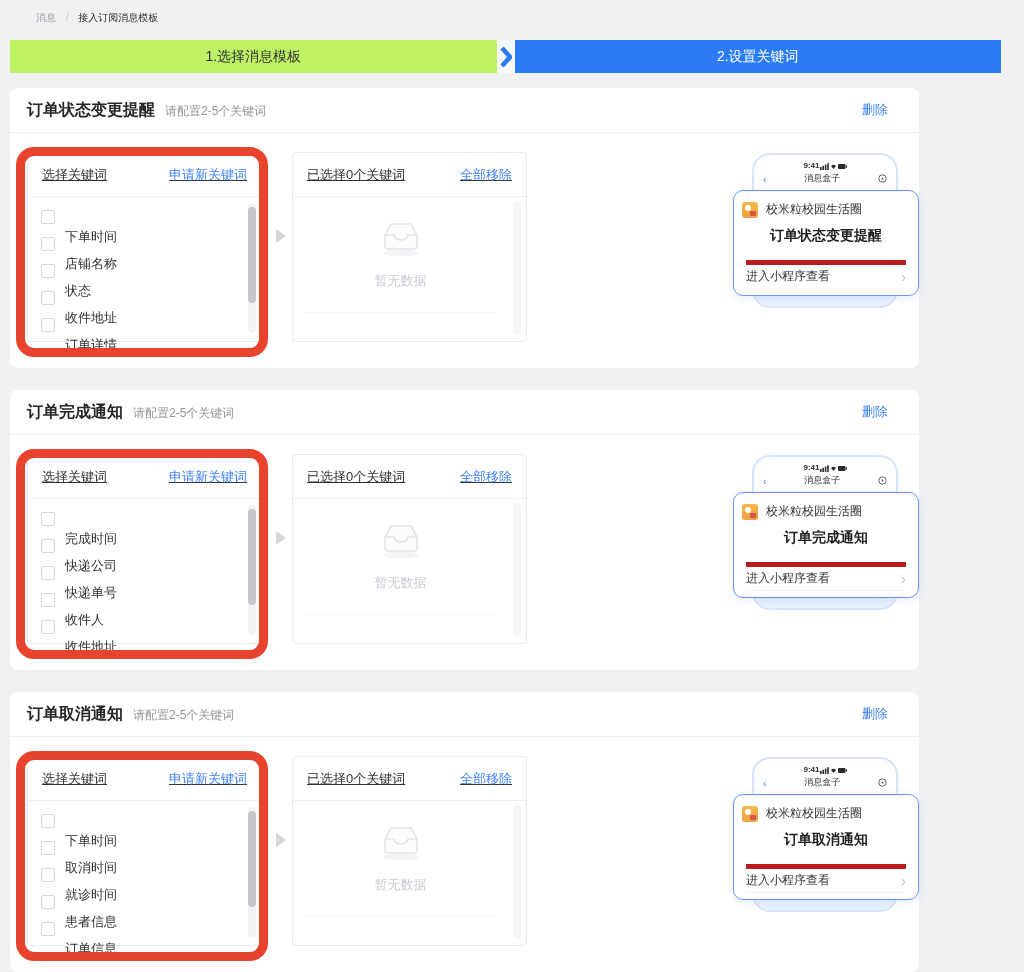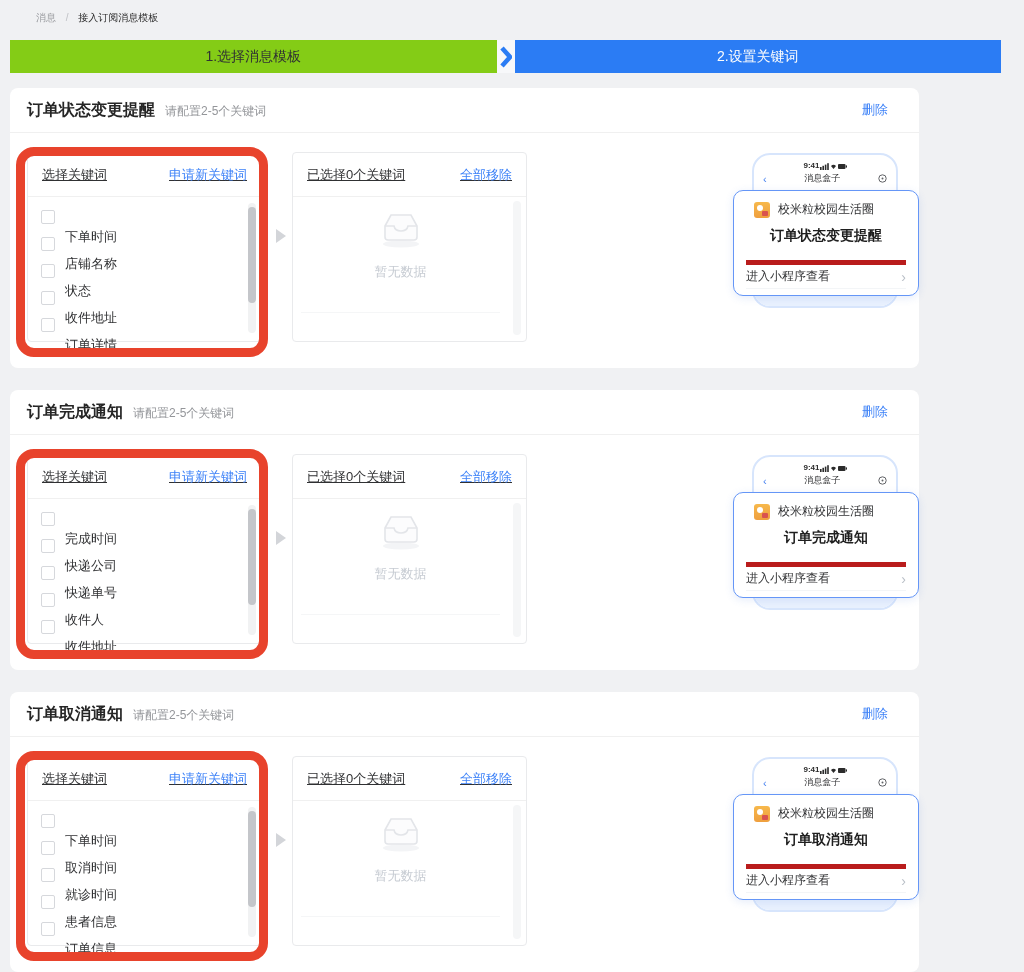--- a/index.html
+++ b/index.html
@@ -21,7 +21,7 @@
   .crumb-sep{color:#c0c2c6;margin:0 7px;}
   .crumb-current{color:#2b2b2b;font-weight:500;}
   
-  .stepbar{margin:14px 23px 0 10px;height:33px;display:flex;background:#84cc16;}
+  .stepbar{margin:14px 23px 0 10px;height:33px;display:flex;background:#bef264;}
   .step{flex:1;display:flex;align-items:center;justify-content:center;font-size:14px;color:#303133;cursor:pointer;}
   .step.active{background:var(--accent);color:#fdfdfd;}
   .step-arrow{width:18px;background:#f7f8fa;display:flex;align-items:center;justify-content:center;}

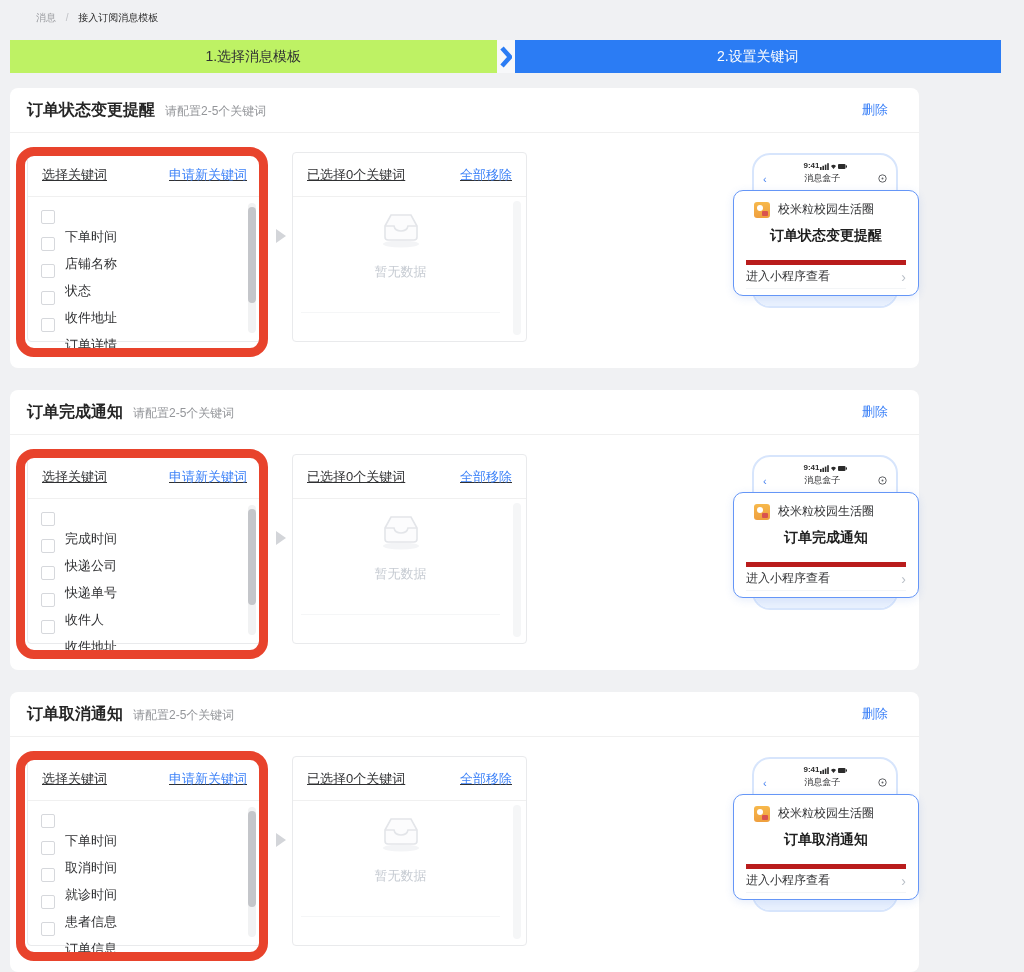--- a/index.html
+++ b/index.html
@@ -67,7 +67,7 @@
   
   .msg-card{position:absolute;left:723px;top:57px;width:186px;height:106px;background:#fff;
     border:1px solid #6596f7;border-radius:10px;box-shadow:0 2px 8px rgba(70,120,220,.14);
-    z-index:2;padding:10px 20px 0;}
+    z-index:2;padding:10px 8px 0;}
   .msg-top{display:flex;align-items:center;}
   .avatar{width:16px;height:16px;border-radius:3px;background:linear-gradient(#f7b84b,#ef9f3e);position:relative;margin-right:8px;flex:none;}
   .avatar::before{content:'';position:absolute;left:3px;top:3px;width:6px;height:6px;background:#fff;border-radius:50%;}

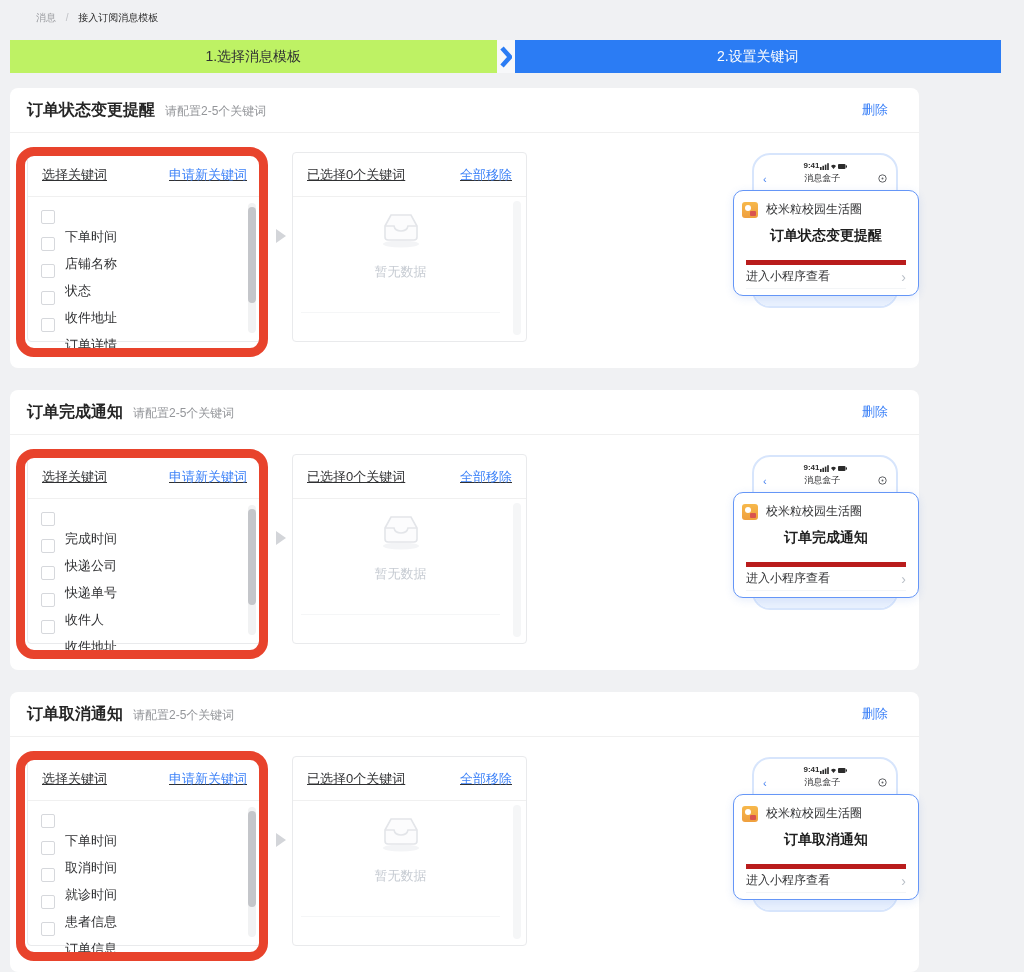--- a/index.html
+++ b/index.html
@@ -54,7 +54,7 @@
   .transfer-arrow{position:absolute;left:266px;top:96px;width:0;height:0;
     border-left:10px solid #d3d5d9;border-top:7px solid transparent;border-bottom:7px solid transparent;}
   
-  .empty{position:absolute;left:0;right:18px;top:58px;text-align:center;}
+  .empty{position:absolute;left:0;right:18px;top:67px;text-align:center;}
   .empty-text{margin-top:10px;font-size:13px;color:#c6cbd2;}
   
   .phone{position:absolute;left:742px;top:20px;width:146px;height:155px;background:#fff;border:2px solid #d7e5fc;border-radius:18px;overflow:hidden;}

